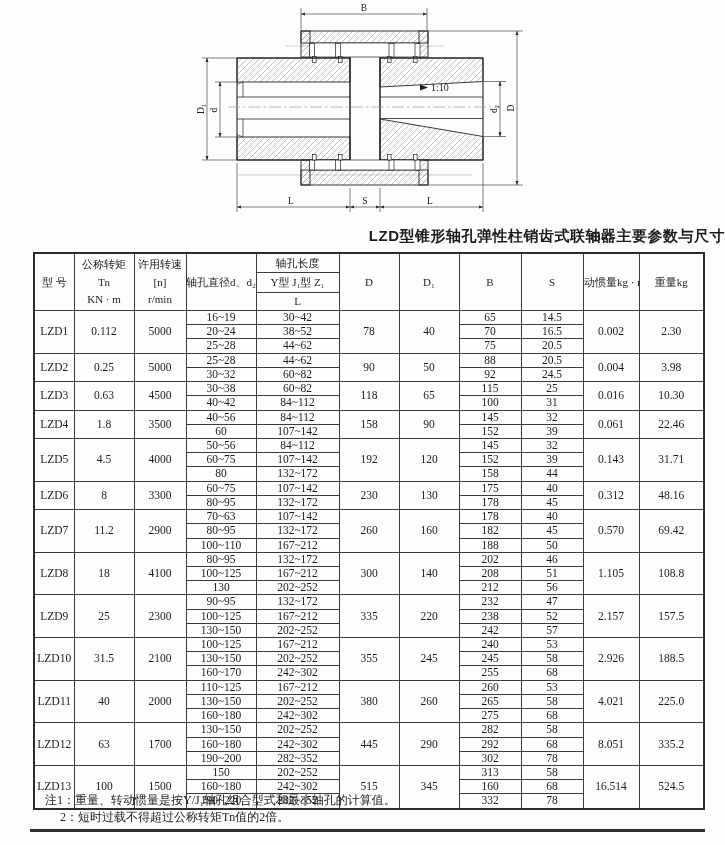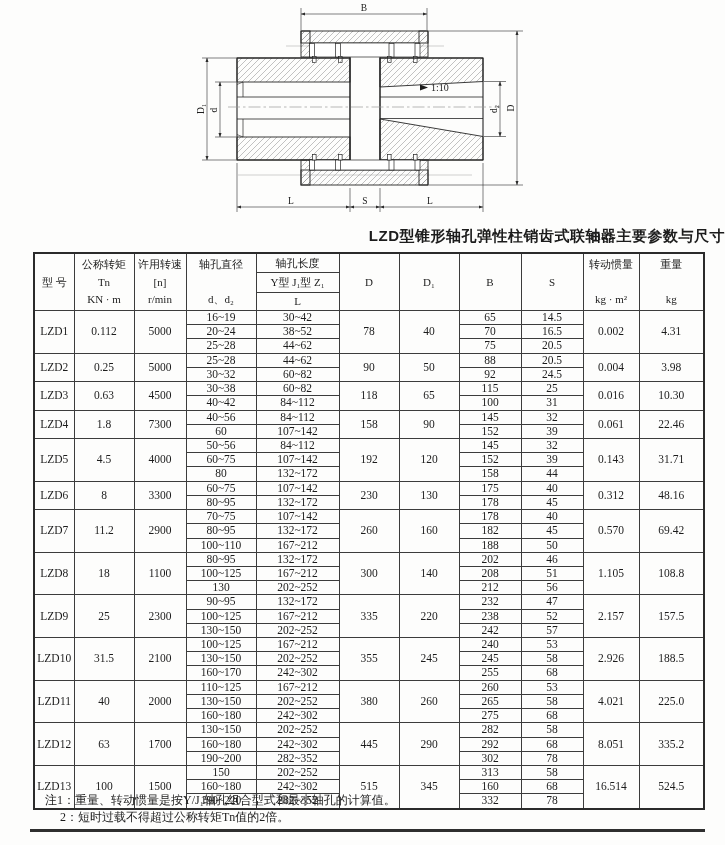--- a/index.html
+++ b/index.html
@@ -29,7 +29,7 @@
   table.spec td{height:13px;font-size:11.5px;}
   thead th{font-size:11px;}
   .hcol{display:flex;flex-direction:column;justify-content:space-around;align-items:center;height:52px;}
-  .hcol2{display:flex;flex-direction:column;justify-content:space-between;align-items:center;height:48px;padding:2px 0;}
+  .hcol2{display:flex;flex-direction:row;justify-content:center;align-items:center;height:48px;padding:2px 0;}
   .hl{display:block;}
   .notes{
     position:absolute;left:45px;top:792px;width:640px;

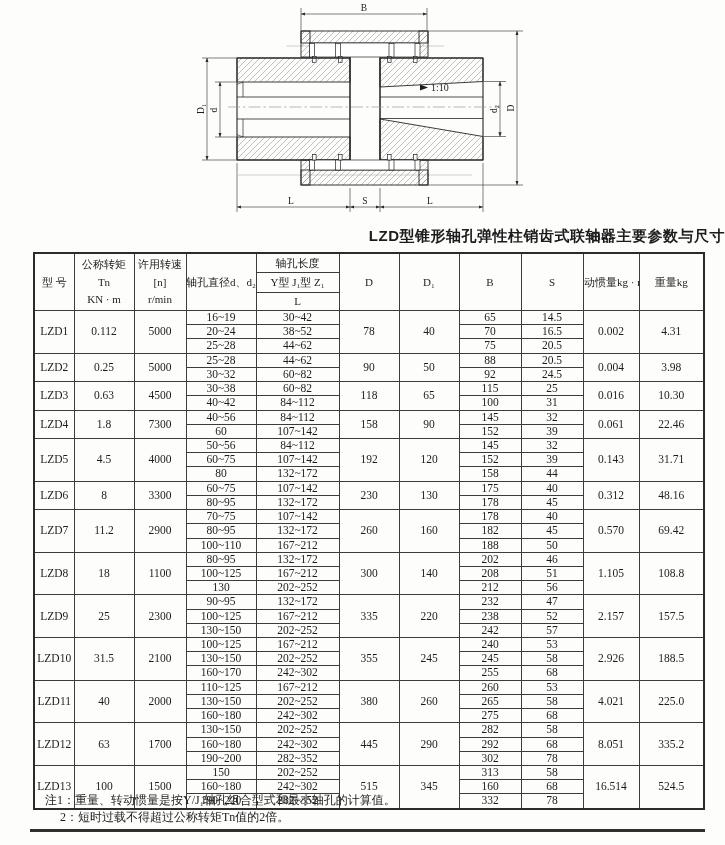--- a/index.html
+++ b/index.html
@@ -268,7 +268,7 @@
           <td>65</td>
           <td>14.5</td>
           <td rowspan="3">0.002</td>
-          <td rowspan="3">4.31</td>
+          <td rowspan="3">2.30</td>
         </tr>
         <tr>
           <td>20~24</td>

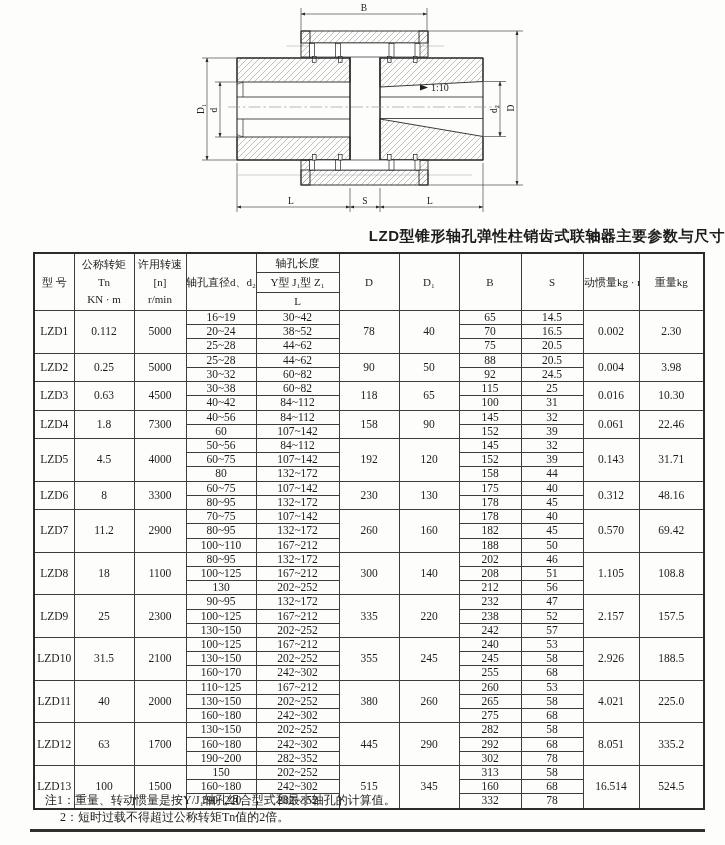--- a/index.html
+++ b/index.html
@@ -323,7 +323,7 @@
         <tr>
           <td rowspan="2">LZD4</td>
           <td rowspan="2">1.8</td>
-          <td rowspan="2">7300</td>
+          <td rowspan="2">3500</td>
           <td>40~56</td>
           <td>84~112</td>
           <td rowspan="2">158</td>

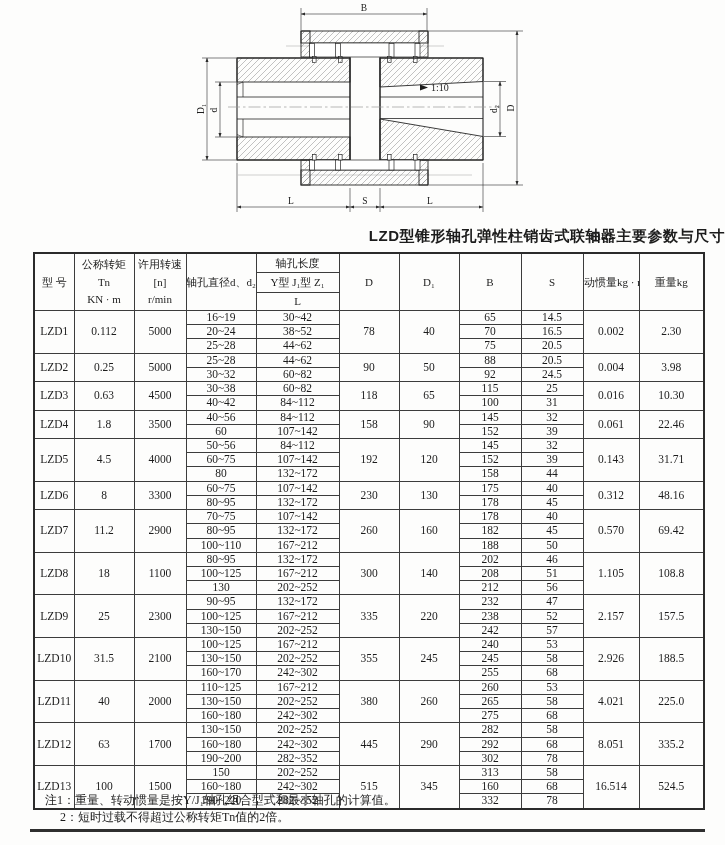--- a/index.html
+++ b/index.html
@@ -387,7 +387,7 @@
           <td rowspan="3">LZD7</td>
           <td rowspan="3">11.2</td>
           <td rowspan="3">2900</td>
-          <td>70~75</td>
+          <td>70~63</td>
           <td>107~142</td>
           <td rowspan="3">260</td>
           <td rowspan="3">160</td>

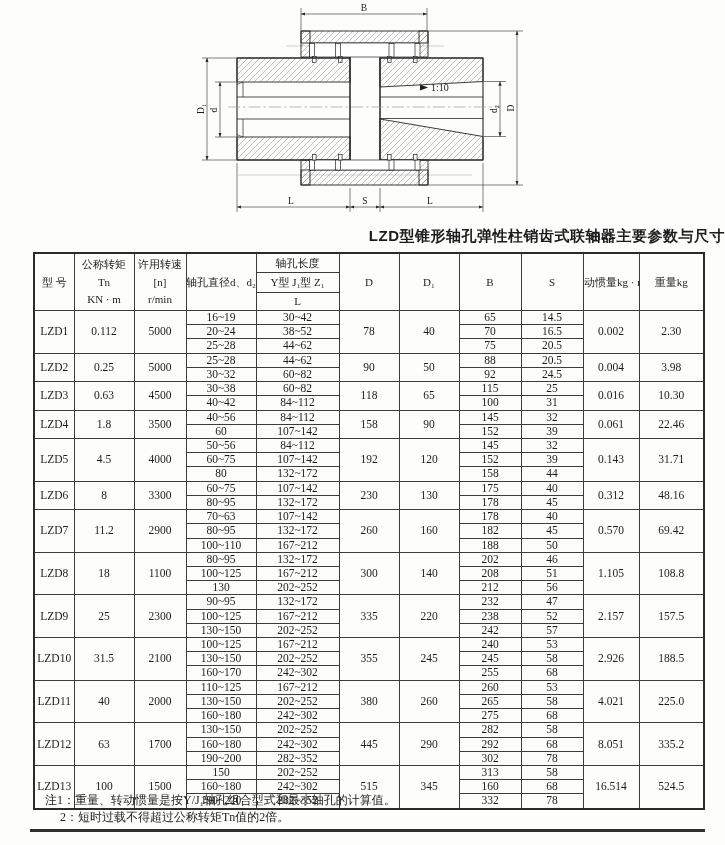--- a/index.html
+++ b/index.html
@@ -411,7 +411,7 @@
         <tr>
           <td rowspan="3">LZD8</td>
           <td rowspan="3">18</td>
-          <td rowspan="3">1100</td>
+          <td rowspan="3">4100</td>
           <td>80~95</td>
           <td>132~172</td>
           <td rowspan="3">300</td>

